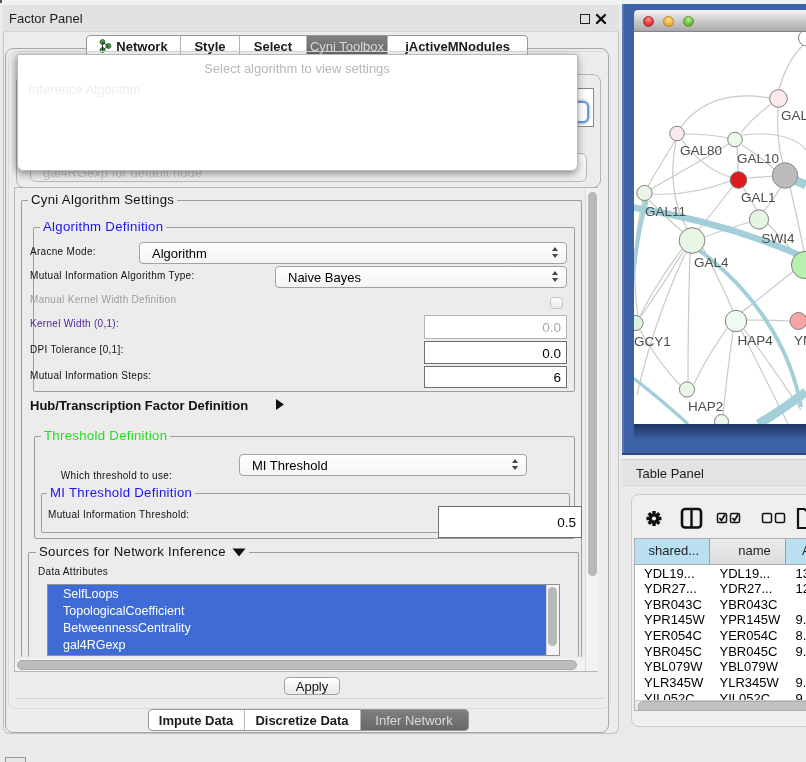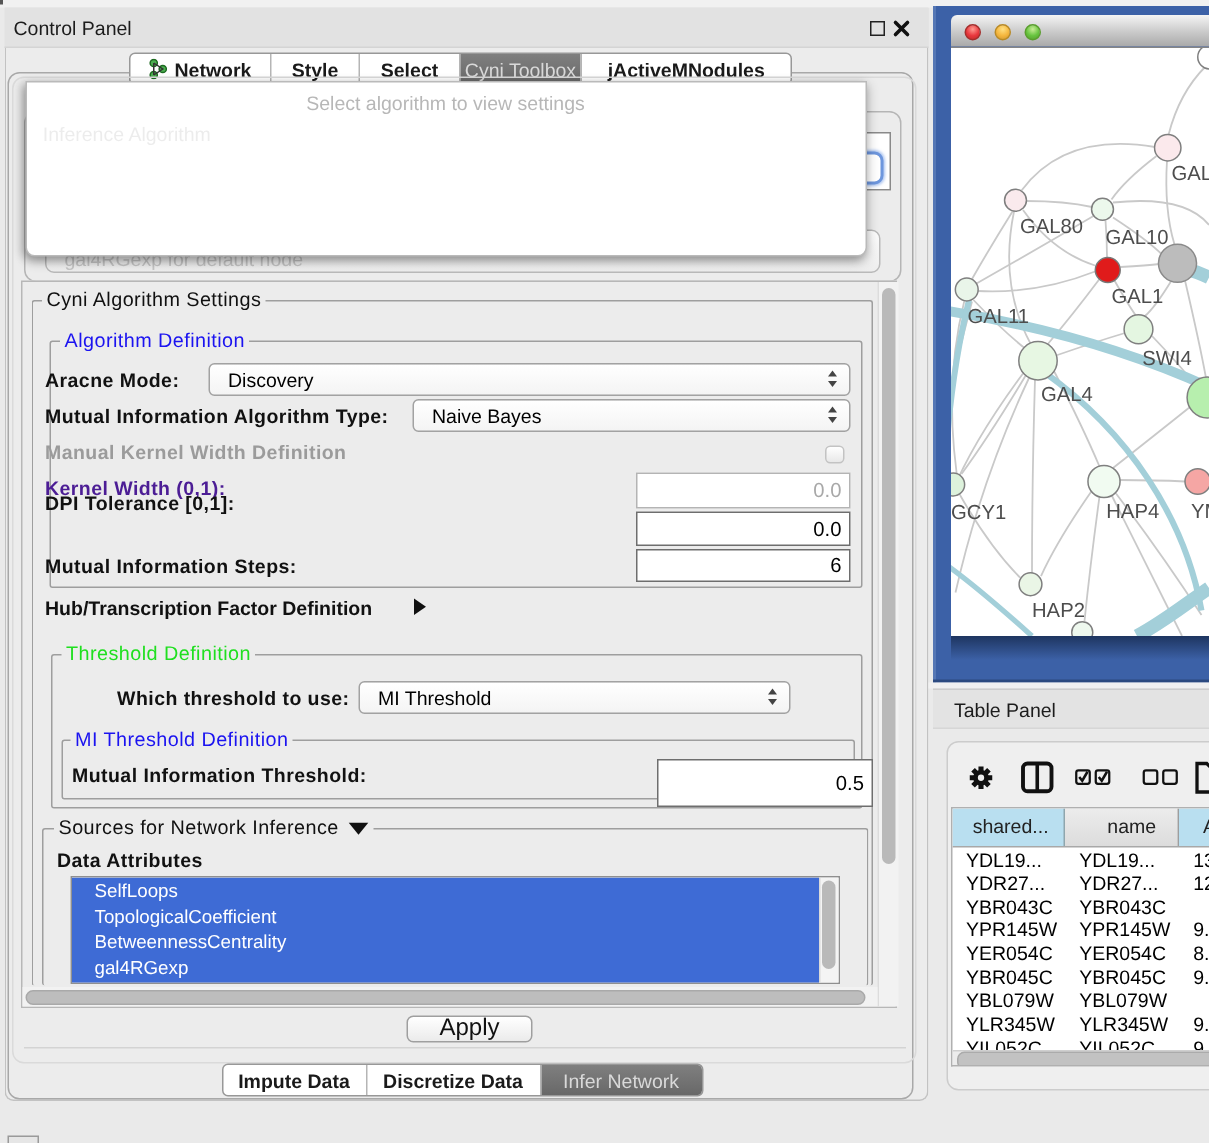--- a/index.html
+++ b/index.html
@@ -32,7 +32,7 @@
 
 <div class="abs" id="cpwin" style="left:3px;top:5px;width:616px;height:729px;background:#ececec;border:1px solid #c2c2c2;border-top:none;border-radius:0 0 6px 6px;box-sizing:border-box"></div>
 <div class="abs" style="left:3px;top:5px;width:616px;height:26px;background:#e2e2e2;border-bottom:1px solid #d4d4d4"></div>
-<div class="abs" style="left:9px;top:11px;font-size:13px;color:#1c1c1c">Control Panel</div>
+<div class="abs" style="left:9px;top:11px;font-size:13px;color:#1c1c1c">Factor Panel</div>
 <div class="abs" style="left:580px;top:14px;width:8px;height:8px;border:1.5px solid #222"></div>
 <svg class="abs" style="left:595px;top:13px" width="12" height="12" viewBox="0 0 12 12">
       <path d="M2 2 L10 10 M10 2 L2 10" stroke="#111" stroke-width="2.4" stroke-linecap="round"></path>

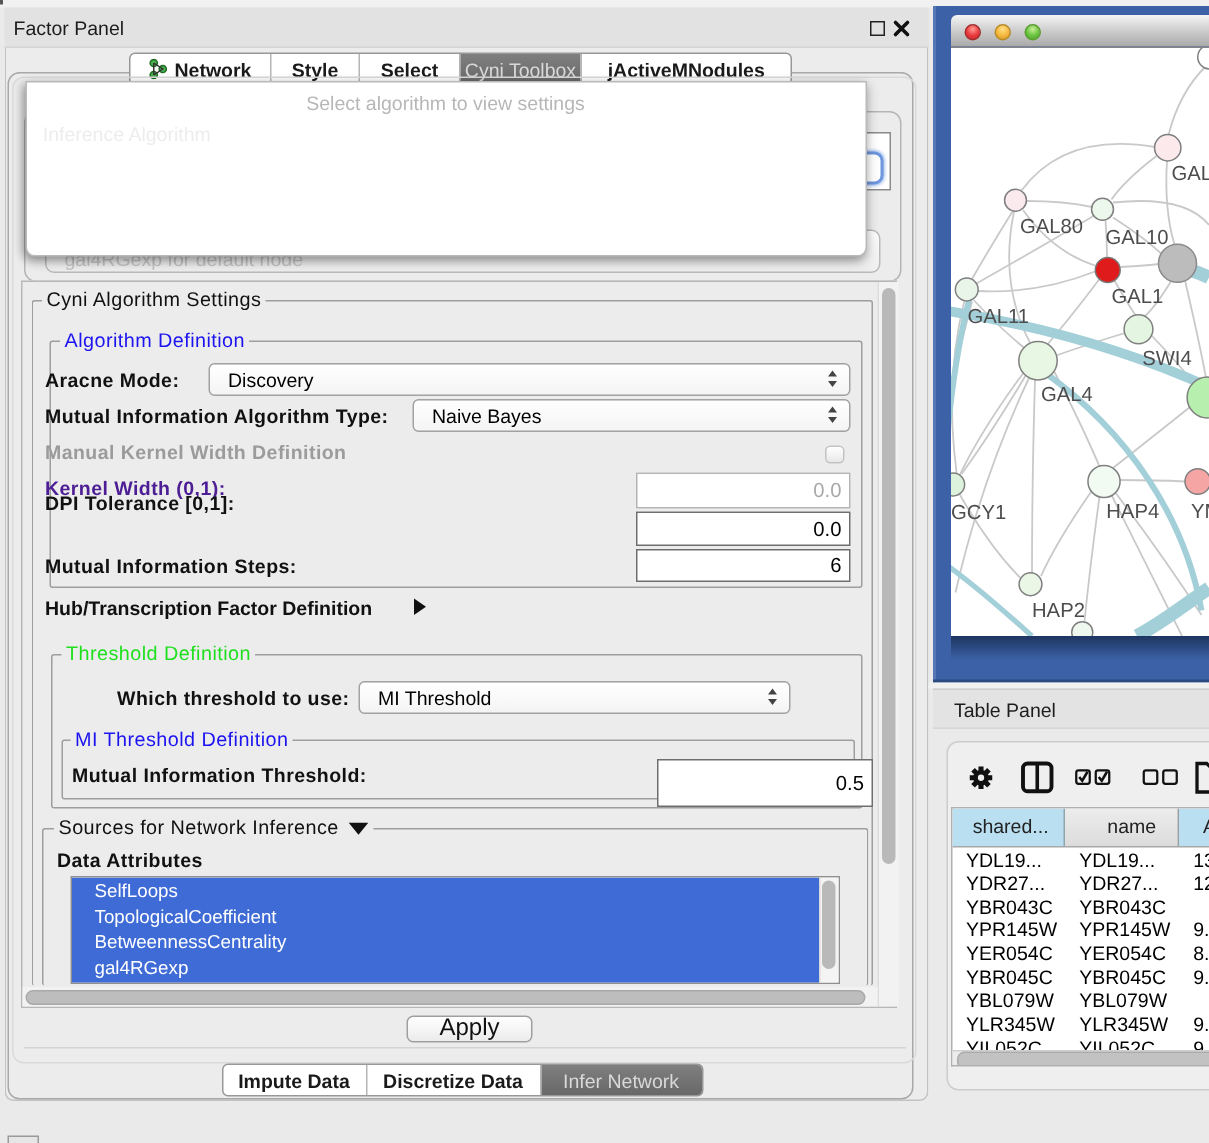--- a/index.html
+++ b/index.html
@@ -7,7 +7,7 @@
  font-family:"Liberation Sans",sans-serif;font-size:13px;color:#111}
 .abs{position:absolute}
 .b{font-weight:bold}
-.fl{font-weight:bold;font-size:13px;letter-spacing:0.3px}
+.fl{font-weight:normal;font-size:10px;letter-spacing:0.3px}
 .grp{position:absolute;border:1px solid #9e9e9e;border-radius:2px}
 .gtitle{position:absolute;top:-8px;background:#ececec;padding:0 3px;line-height:14px;font-size:13.2px;letter-spacing:0.3px}
 .combo{position:absolute;background:linear-gradient(#ffffff,#f4f4f4);border:1px solid #a2a2a2;border-radius:4px;box-sizing:border-box}

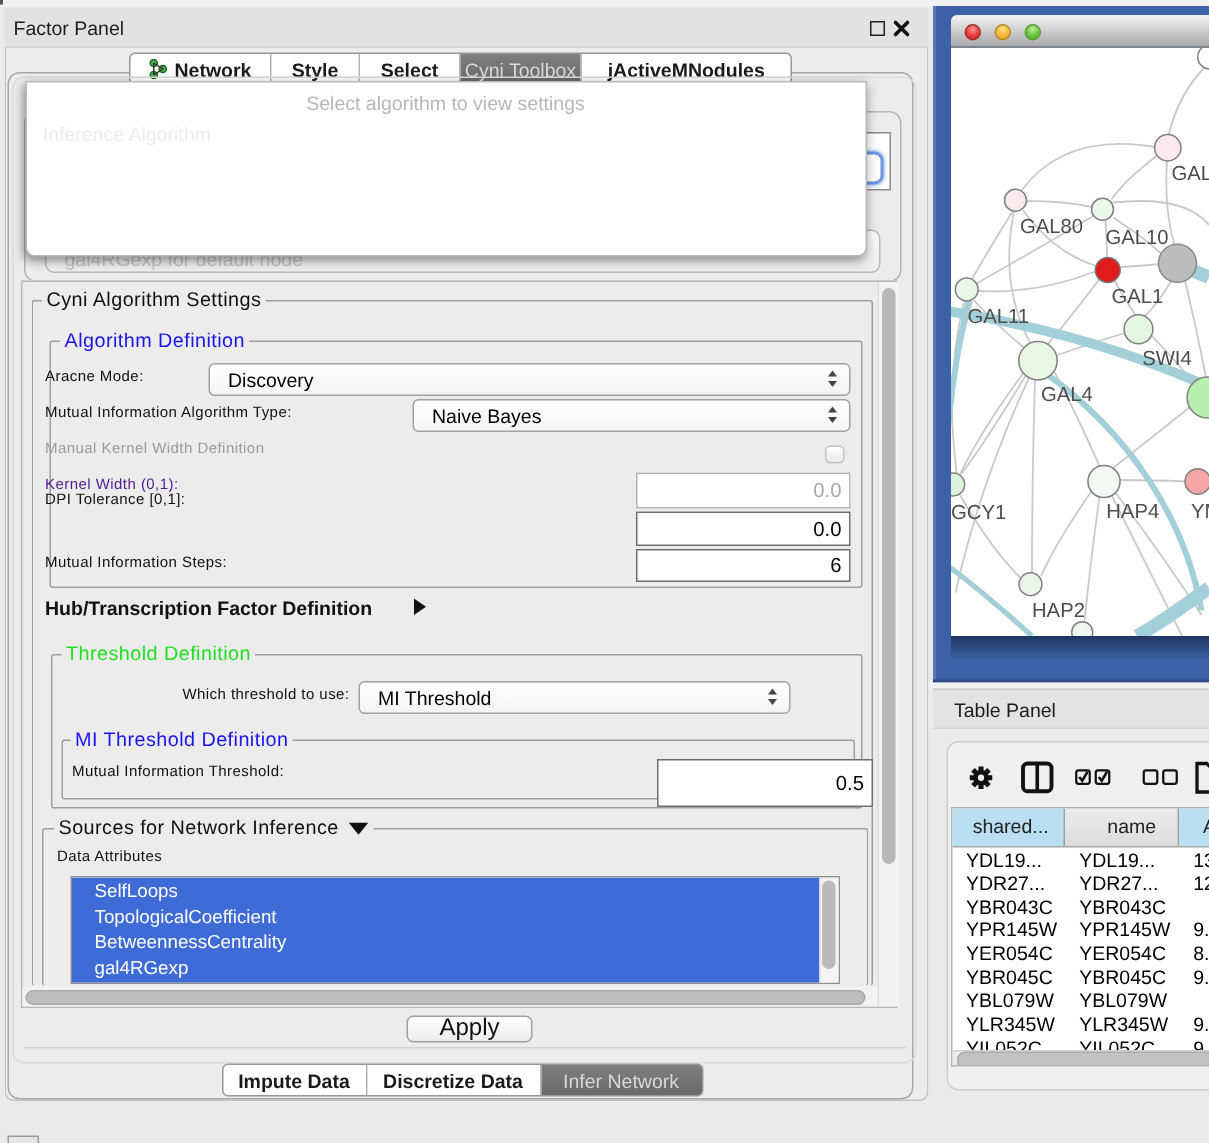--- a/index.html
+++ b/index.html
@@ -72,7 +72,7 @@
 </div>
 <div class="abs fl" style="left:30px;top:246px">Aracne Mode:</div>
 <div class="combo" style="left:139px;top:242px;width:428px;height:22px">
-      <span class="txt">Discovery</span>
+      <span class="txt">Algorithm</span>
       <span class="carr">
         <i class="u"></i>
         <i class="d"></i>

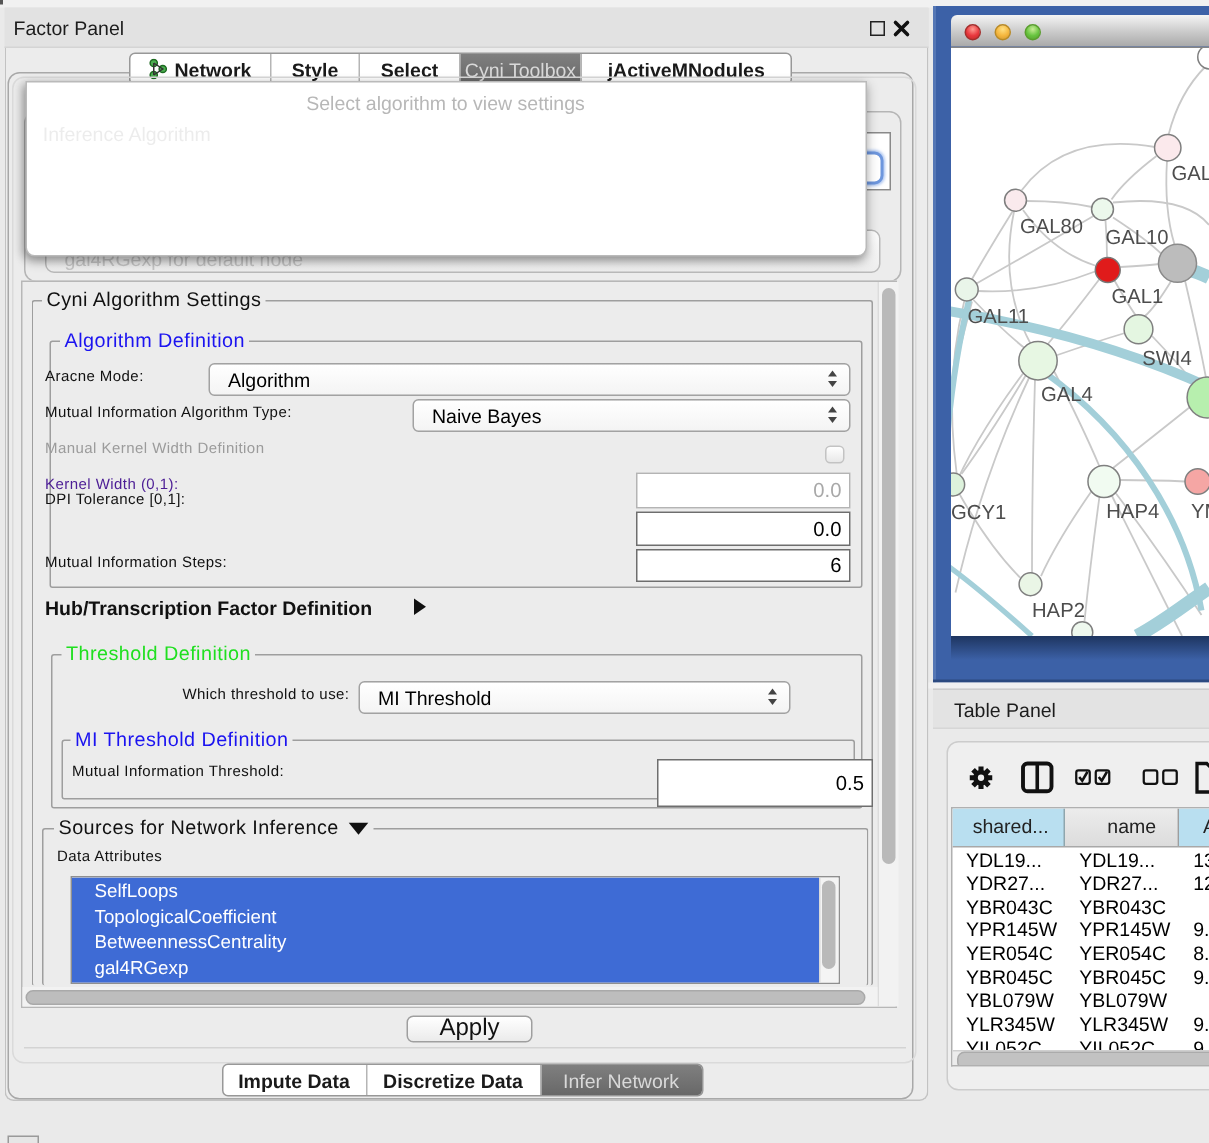--- a/index.html
+++ b/index.html
@@ -92,7 +92,7 @@
 <div class="tf" style="left:424px;top:315px;width:143px;height:23.5px;border:1px solid #b4b4b4;color:#a8a8a8">
       <span>0.0</span>
     </div>
-<div class="abs fl" style="left:30px;top:328px">DPI Tolerance [0,1]:</div>
+<div class="abs fl" style="left:30px;top:344px">DPI Tolerance [0,1]:</div>
 <div class="tf" style="left:424px;top:341px;width:143px;height:23px;border:1.3px solid #6e6e6e;color:#000">
       <span>0.0</span>
     </div>

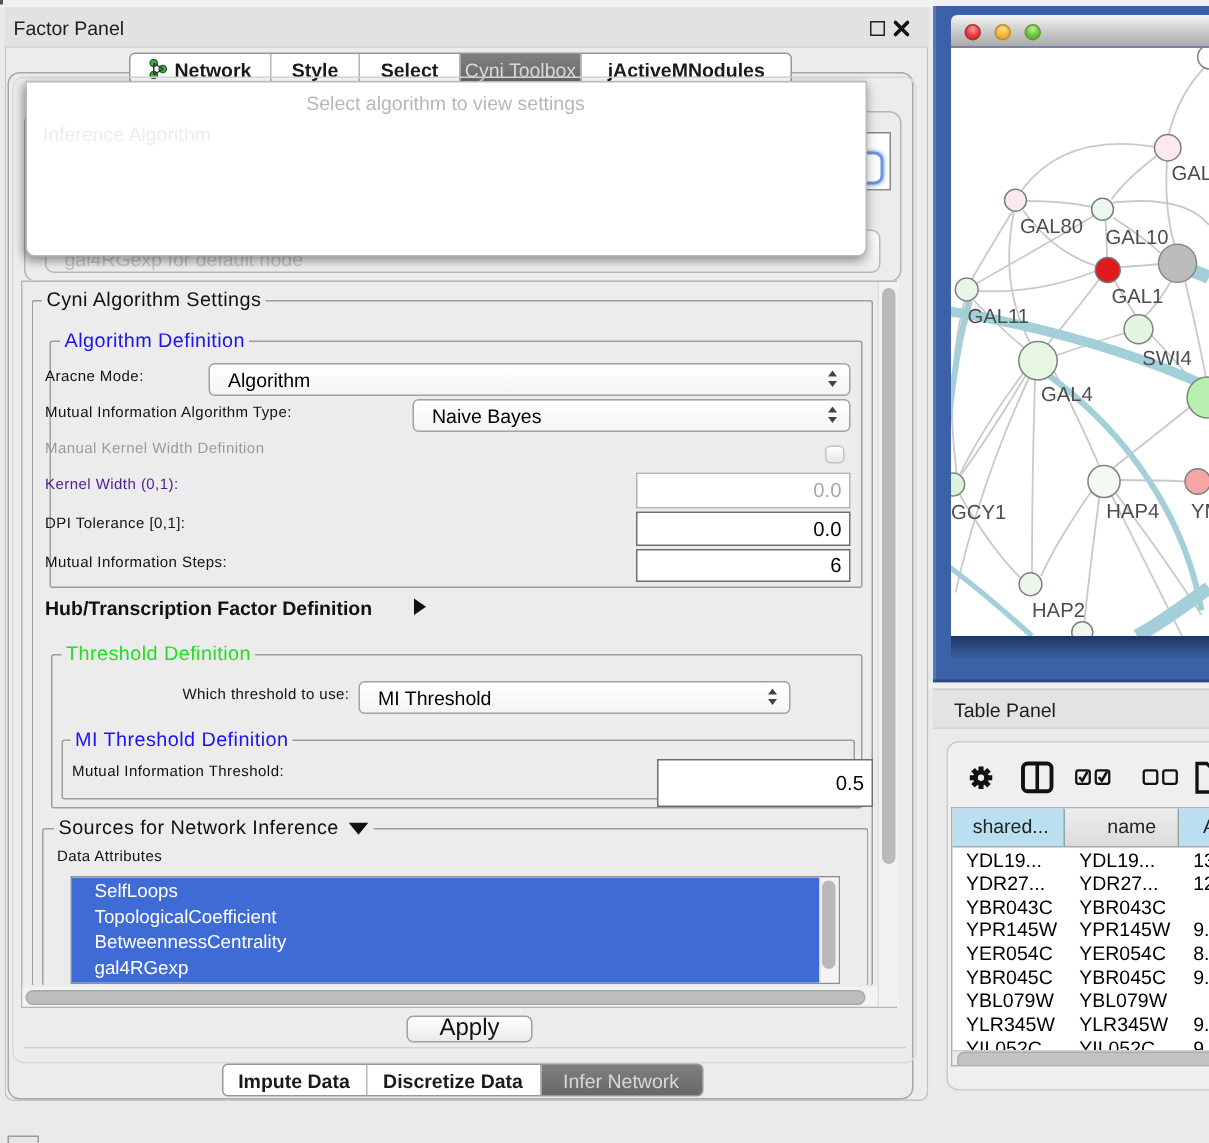--- a/index.html
+++ b/index.html
@@ -109,7 +109,7 @@
 <div class="grp" style="left:34px;top:436px;width:539px;height:101px">
   <span class="gtitle" style="left:6px;color:#1fdf1f">Threshold Definition</span>
 </div>
-<div class="abs fl" style="left:0px;top:458px;width:233px;text-align:right">Which threshold to use:</div>
+<div class="abs fl" style="left:0px;top:470px;width:233px;text-align:center">Which threshold to use:</div>
 <div class="combo" style="left:239px;top:454px;width:288px;height:22px">
       <span class="txt">MI Threshold</span>
       <span class="carr">

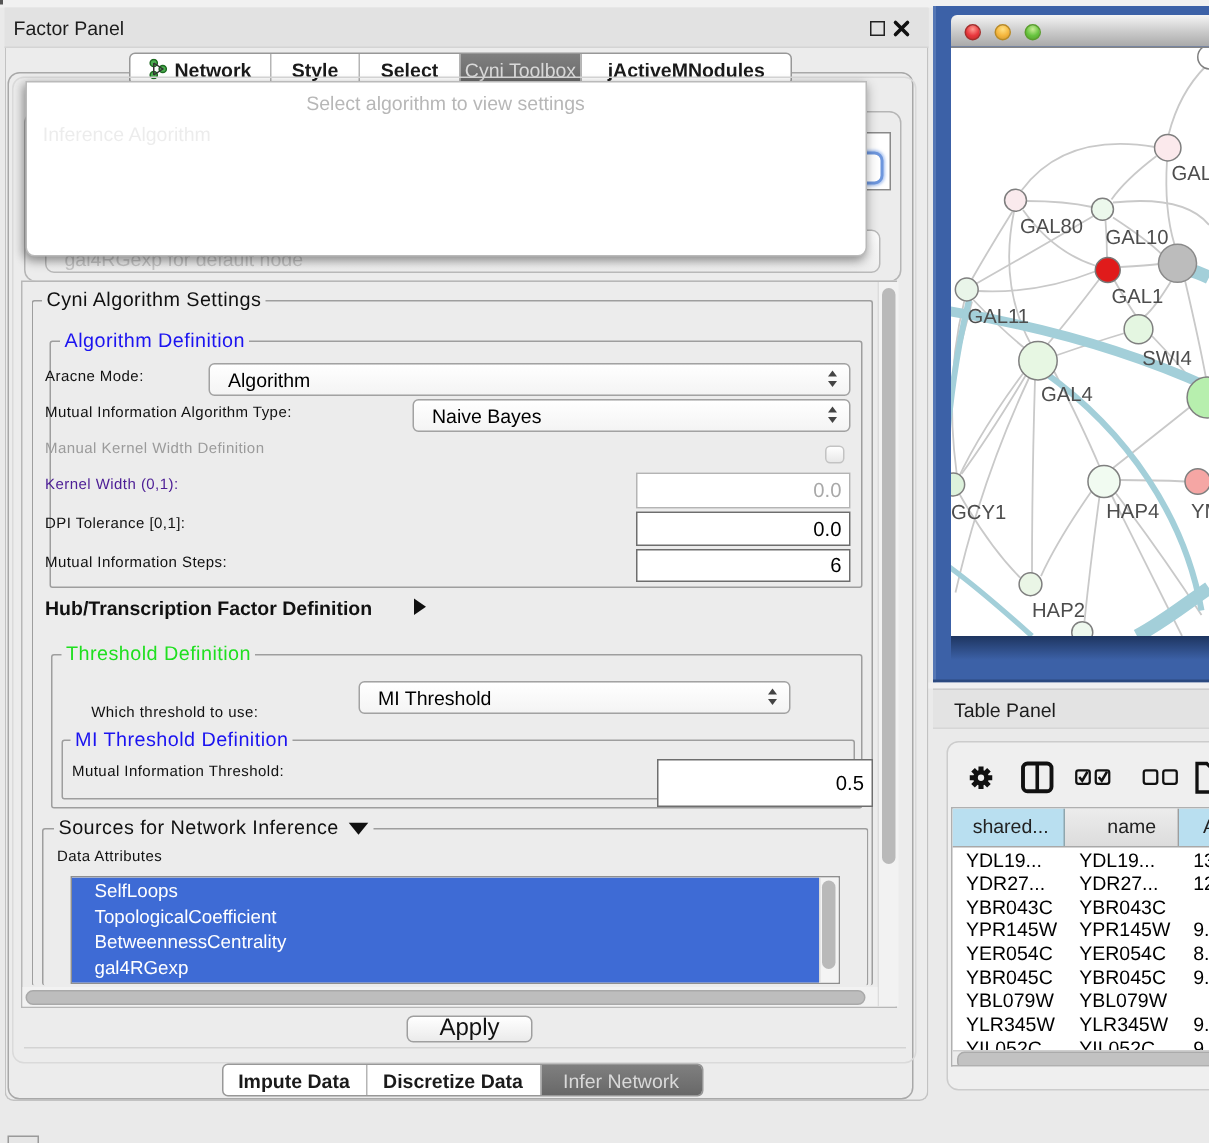--- a/index.html
+++ b/index.html
@@ -144,7 +144,7 @@
 <div class="abs" style="left:15px;top:658px;width:570px;height:13px;background:#f2f2f2"></div>
 <div class="abs" style="left:17px;top:659.5px;width:560px;height:10px;background:#bdbdbd;border:1px solid #a9a9a9;border-radius:5.5px;box-sizing:border-box"></div>
 
-<div class="abs" style="left:271px;top:677px;width:84px;height:18px;background:linear-gradient(#ffffff,#ebebeb);border:1px solid #9f9f9f;border-radius:4.5px;box-sizing:border-box;display:flex;align-items:center;justify-content:center;font-size:16px">Apply</div>
+<div class="abs" style="left:284px;top:677px;width:56px;height:18px;background:linear-gradient(#ffffff,#ebebeb);border:1px solid #9f9f9f;border-radius:4.5px;box-sizing:border-box;display:flex;align-items:center;justify-content:center;font-size:13px">Apply</div>
 
 <div class="abs" style="left:16px;top:698px;width:588px;height:1px;background:#d3d3d3"></div>
 

